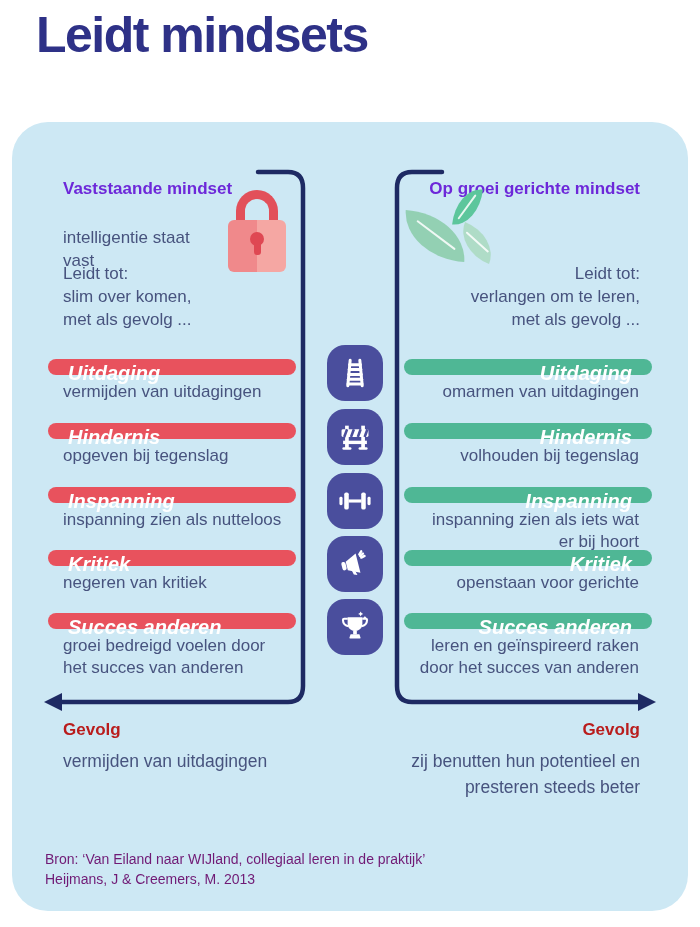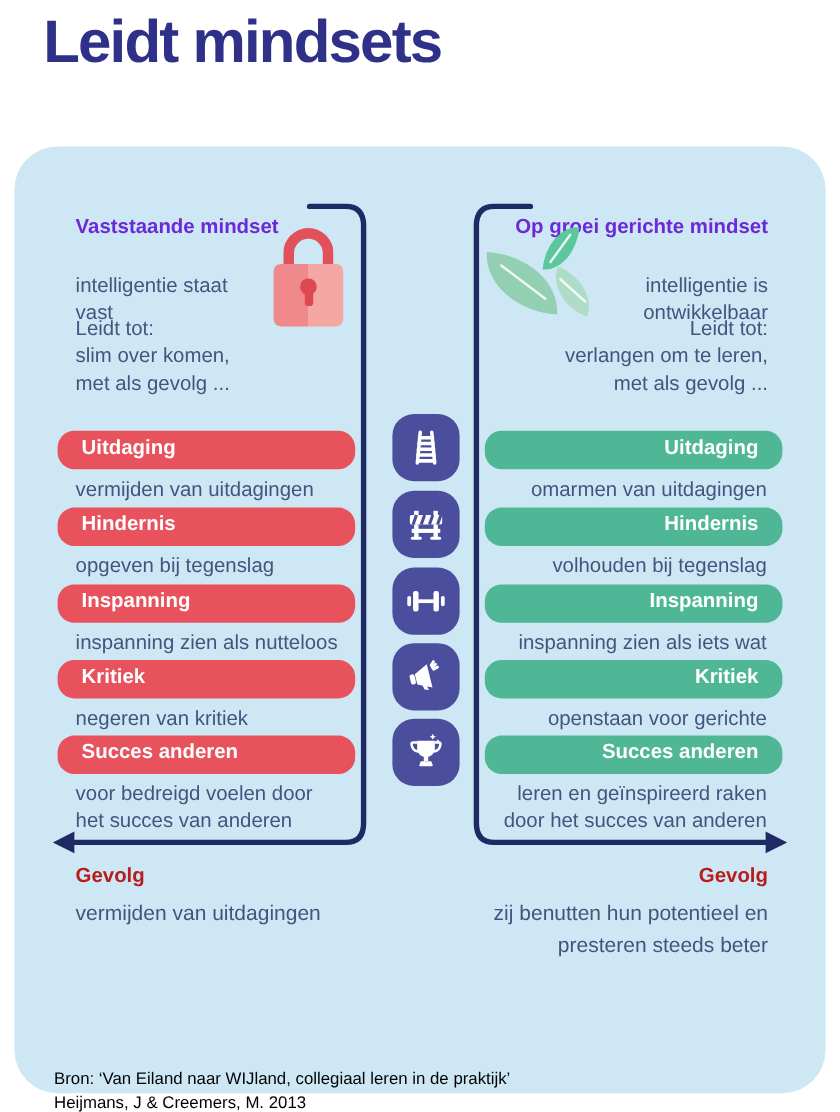--- a/index.html
+++ b/index.html
@@ -102,8 +102,6 @@
 
   <div class="hblock" id="growth-head">
     <div class="bold-heading">Op groei gerichte mindset</div>
-    <div>intelligentie is
-ontwikkelbaar</div>
   </div>
 
   <div class="leaves">

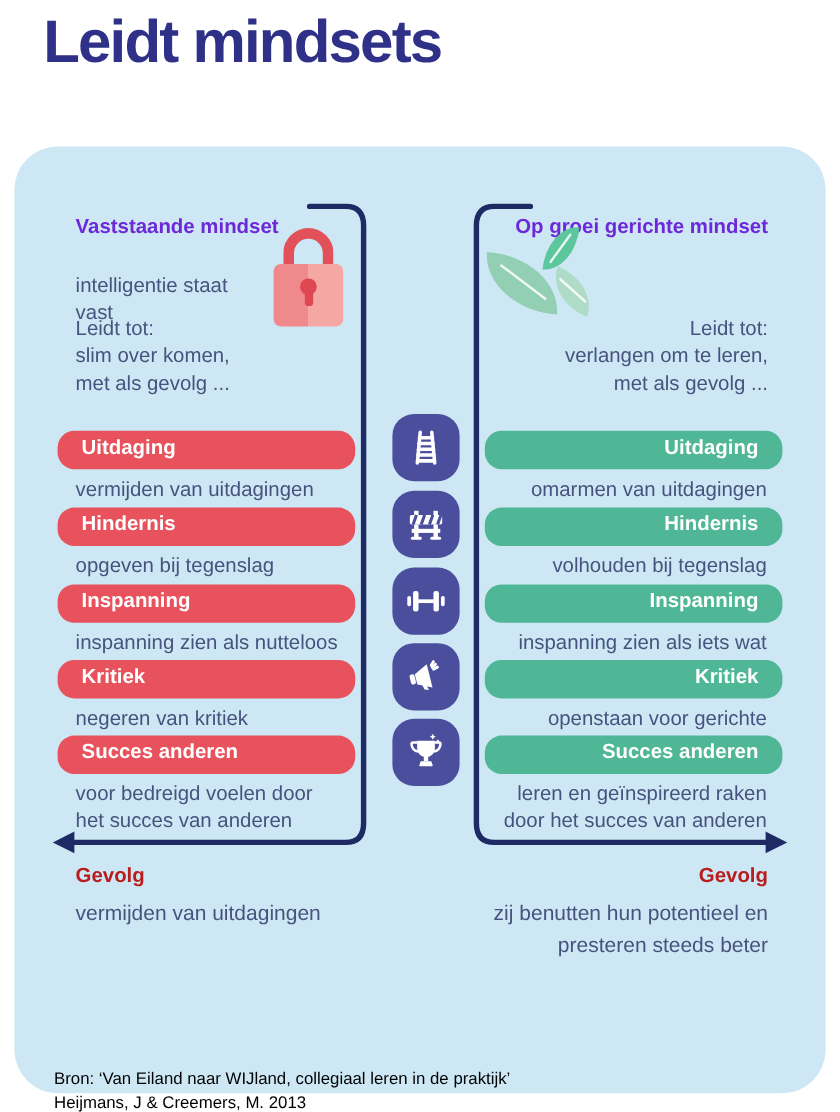--- a/index.html
+++ b/index.html
@@ -26,8 +26,8 @@
   .row.left { left:48px; }
   .row.right { left:404px; text-align:right; }
   .pill {
-    box-sizing:border-box; width:100%; height:32px; line-height:28px;
-    border-radius:14px; color:#ffffff; font-weight:bold; font-size:17px;
+    box-sizing:border-box; width:100%; height:16px; line-height:28px;
+    border-radius:14px; color:#ffffff; font-weight:bold; font-size:20px;font-style:italic;
   }
   .row.left .pill  { background:#e8525d; padding-left:20px; text-align:left; }
   .row.right .pill { background:#4fb795; padding-right:20px; text-align:right; }

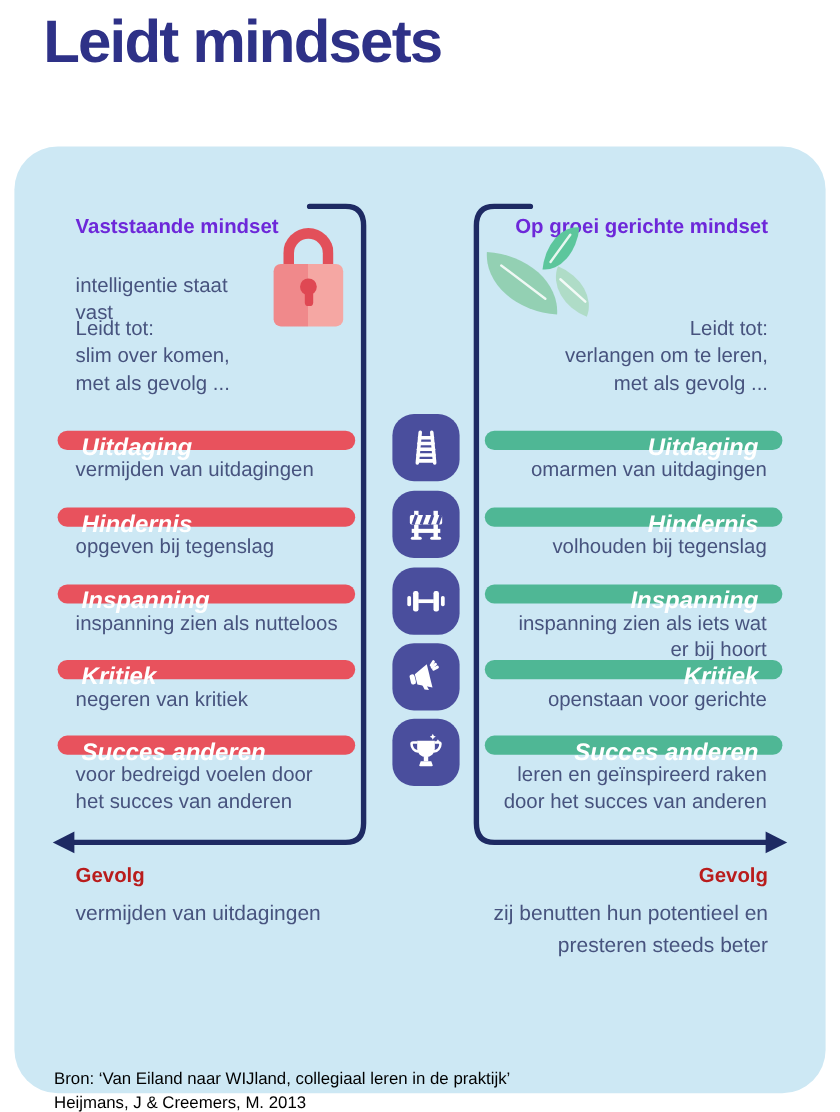--- a/index.html
+++ b/index.html
@@ -144,7 +144,7 @@
   </div>
   <div class="row left" style="top:613px">
     <div class="pill">Succes anderen</div>
-    <div class="desc">voor bedreigd voelen door
+    <div class="desc">groei bedreigd voelen door
 het succes van anderen</div>
   </div>
 

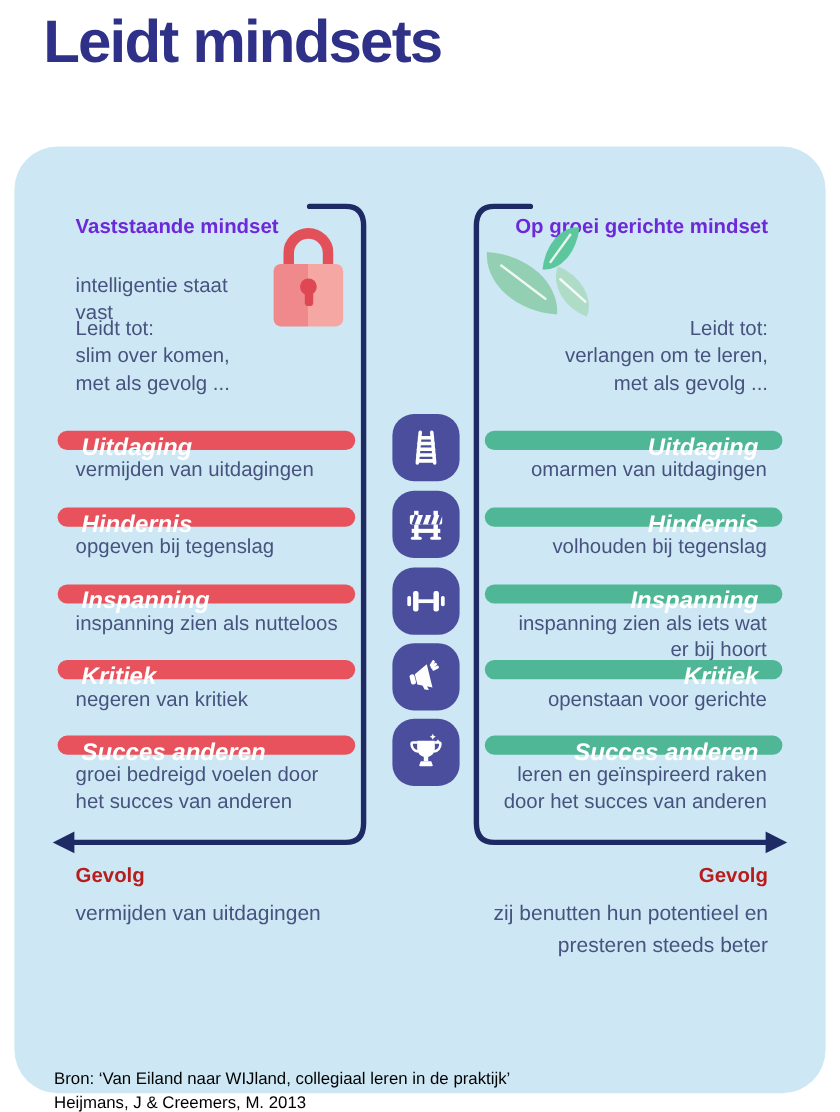--- a/index.html
+++ b/index.html
@@ -50,7 +50,7 @@
   .result-desc { margin-top:8px; font-size:17.5px; color:#47537e; line-height:26px; white-space:pre-line; }
 
   .source {
-    position:absolute; left:45px; top:888px; font-size:14px; color:#000000;
+    position:absolute; left:45px; top:849px; font-size:14px; color:#701a75;
     line-height:20px; white-space:pre-line;
   }
 

